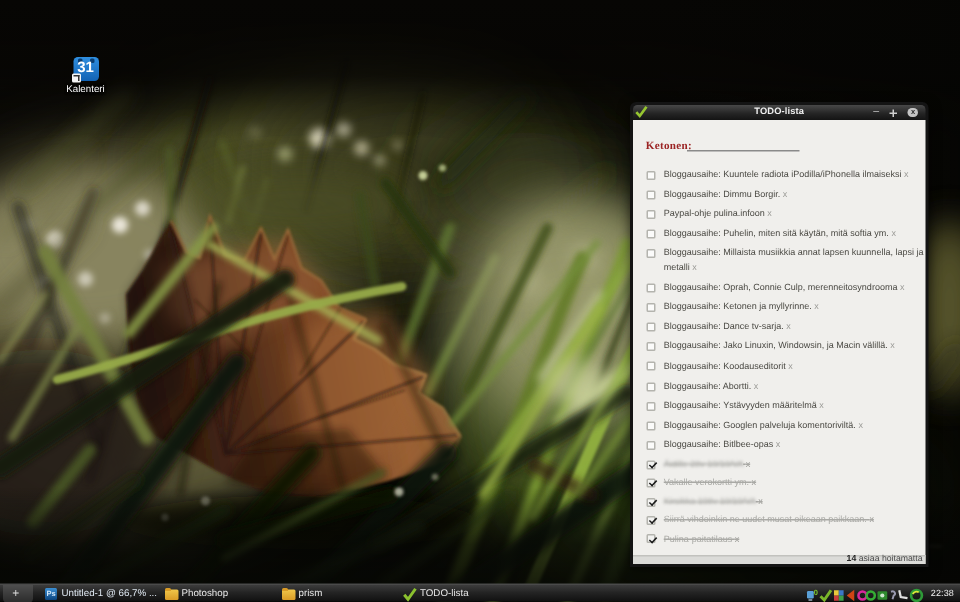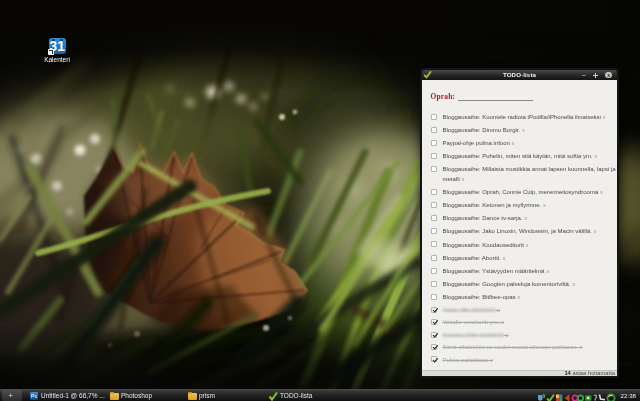--- a/index.html
+++ b/index.html
@@ -10,7 +10,7 @@
 
 #deskicon { position:absolute; left:42px; top:38px; width:30px; text-align:center; }
 #deskicon .ic { position:relative; width:17px; height:16px; margin:0 auto; background:linear-gradient(#2f8fe0,#1262b4); border-radius:3px; }
-#deskicon .ic .n { position:absolute; left:1px; right:1px; top:2px; color:#fff; font-weight:bold; font-size:14px; line-height:12px; text-align:center; }
+#deskicon .ic .n { position:absolute; left:1px; right:1px; top:2px; color:#fff; font-weight:bold; font-size:10px; line-height:12px; text-align:center; }
 #deskicon .ic .r1,#deskicon .ic .r2 { position:absolute; top:1px; width:3px; height:3px; background:#0a3e73; border-radius:1px; }
 #deskicon .ic .r1{ left:3px; } #deskicon .ic .r2{ right:3px; }
 #deskicon .ic .sc { position:absolute; left:-1px; bottom:-1px; width:6px; height:6px; background:#f5f5f5; border-radius:1px; }

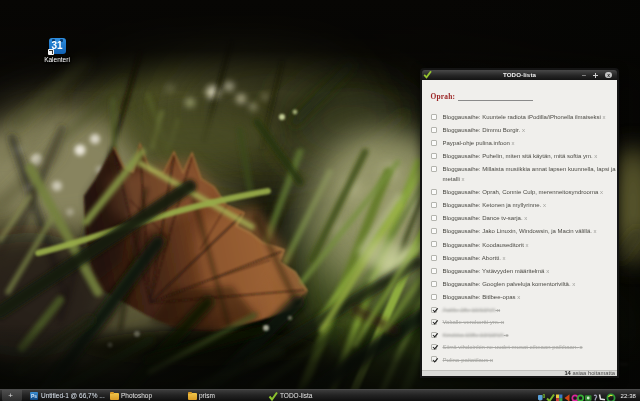--- a/index.html
+++ b/index.html
@@ -313,7 +313,7 @@
     <div class="wbtn" id="bclose">x</div>
   </div>
   <div id="content">
-    <div id="muista">Oprah:</div>
+    <div id="muista">Ketonen:</div>
     <div id="muline"></div>
     <div id="list">
       <div class="row"><span class="cb"></span>Bloggausaihe: Kuuntele radiota iPodilla/iPhonella ilmaiseksi <span class="x">x</span></div>

